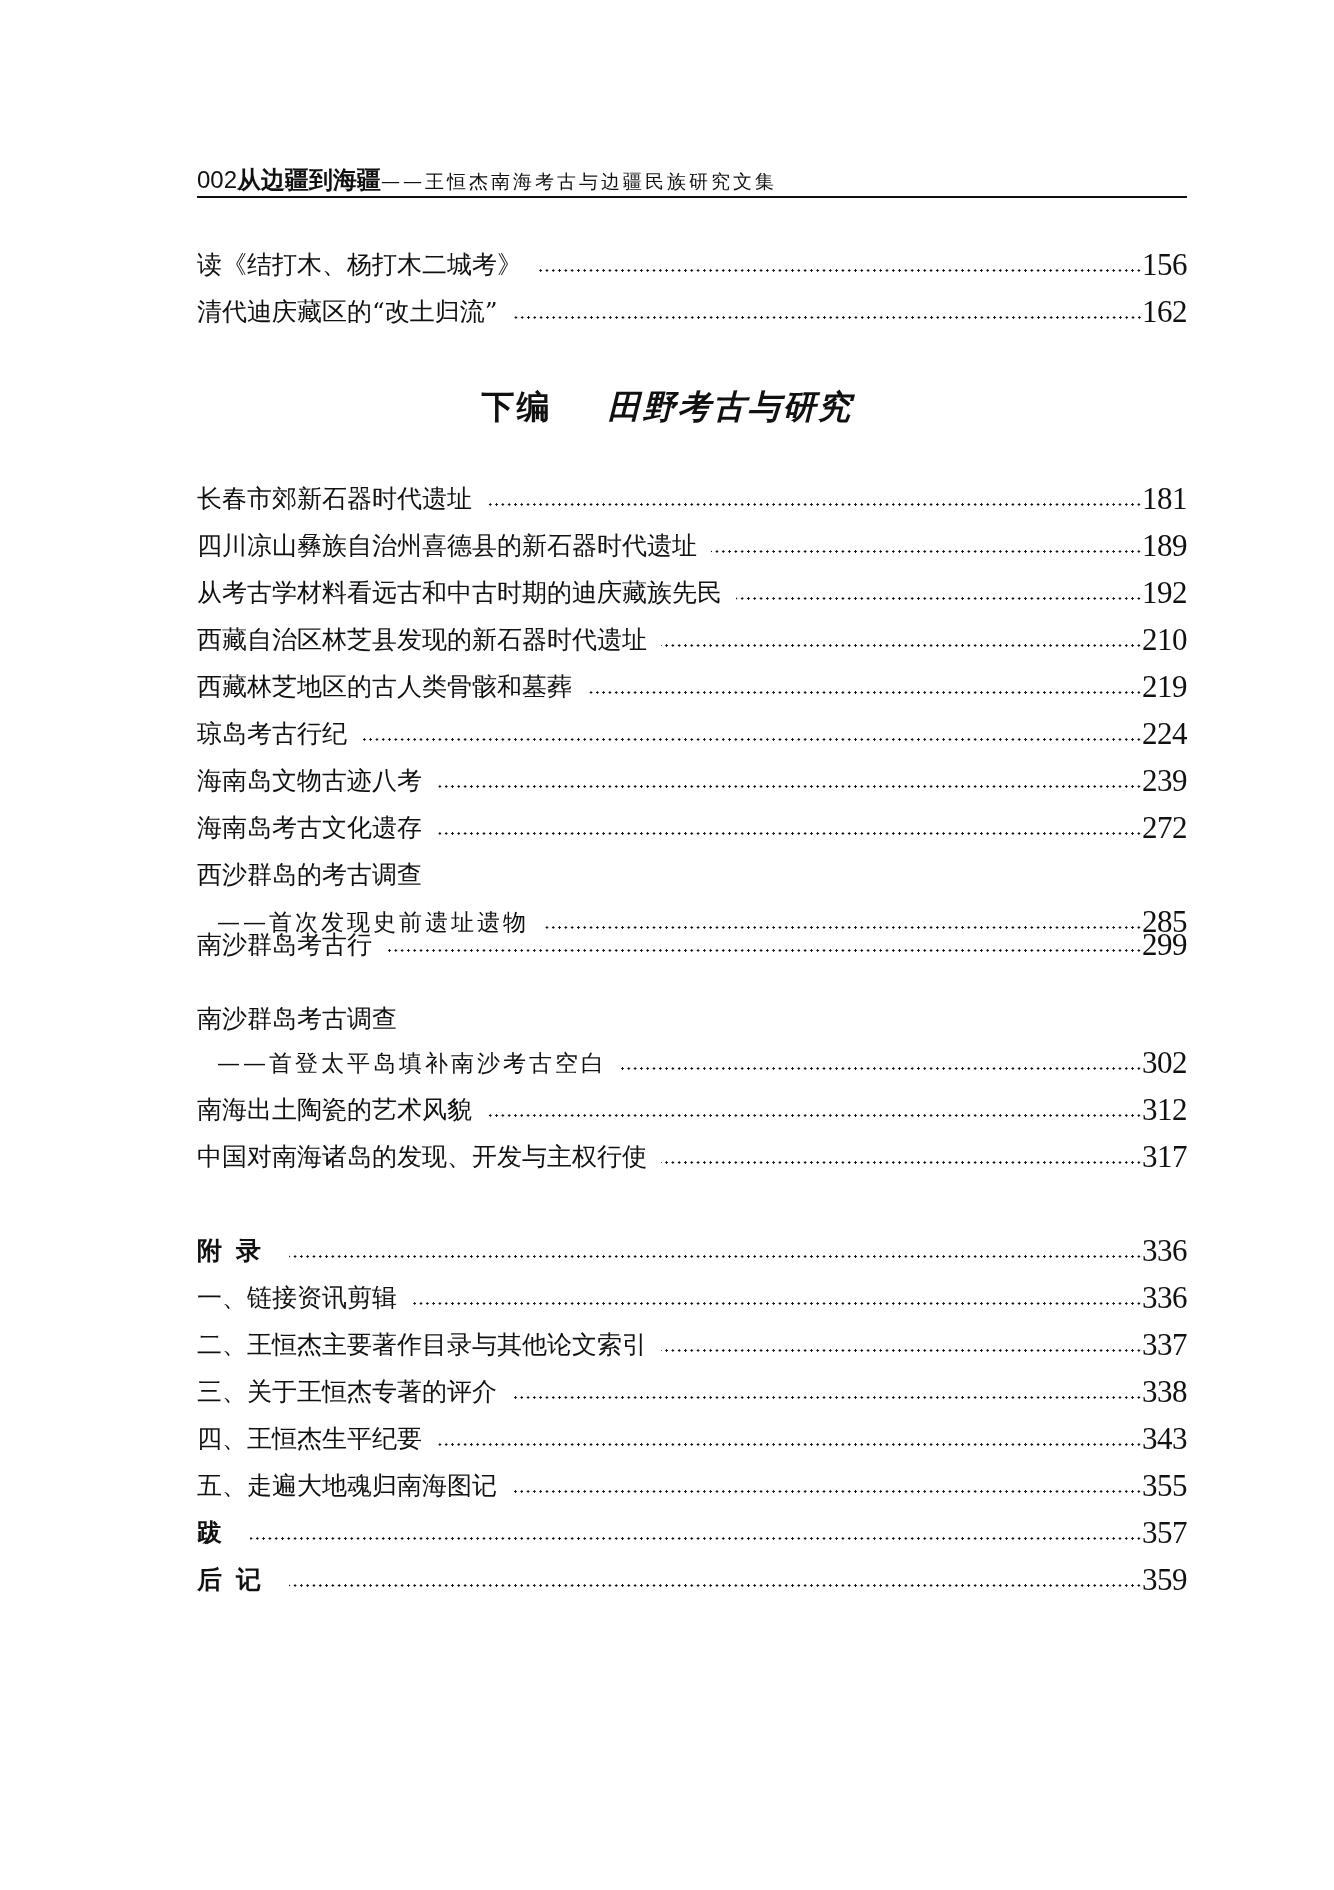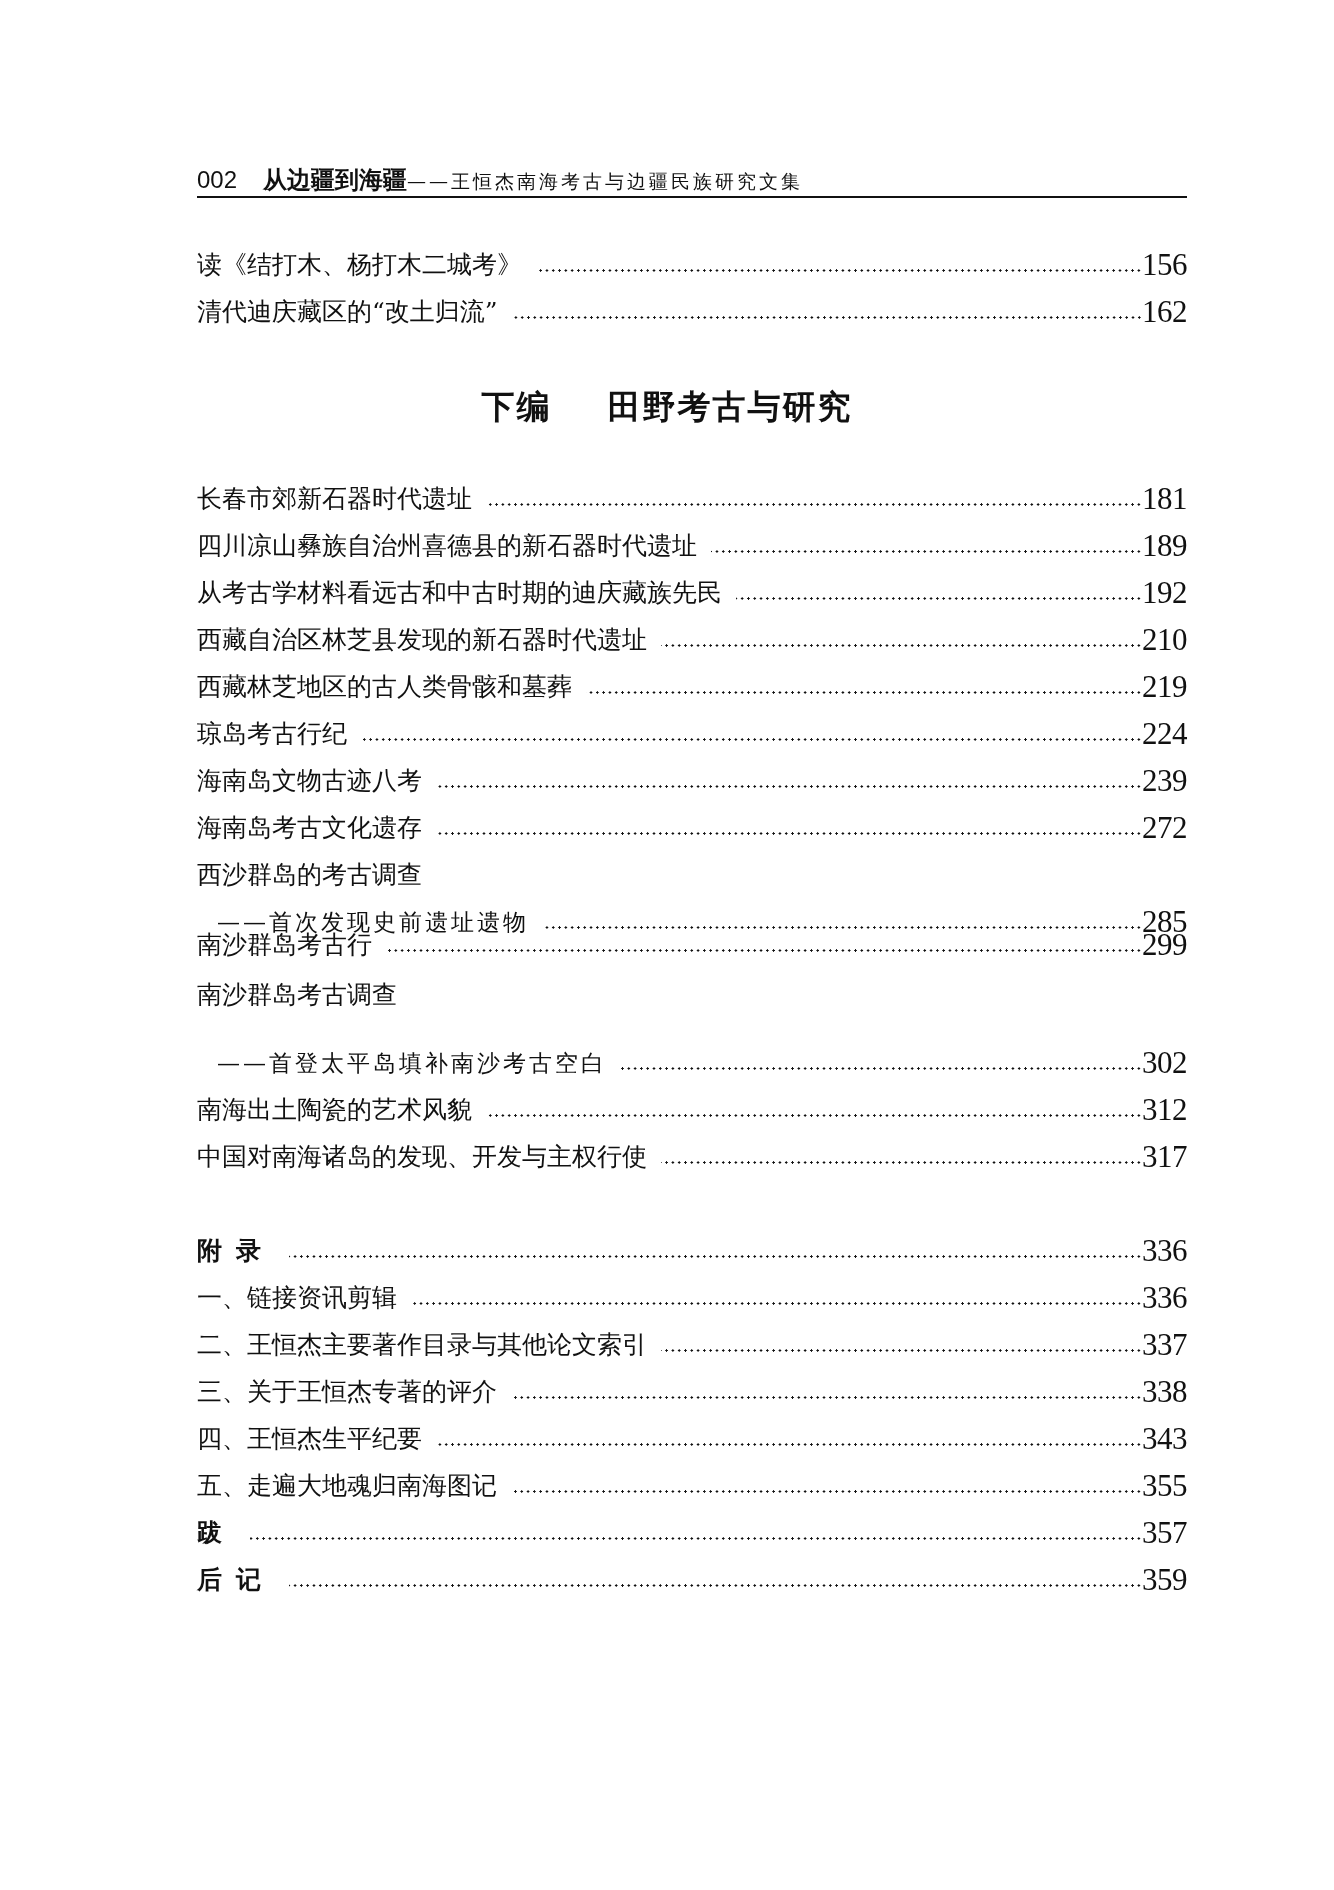--- a/index.html
+++ b/index.html
@@ -29,7 +29,6 @@
       font-family: "Liberation Sans", "DejaVu Sans", sans-serif;
       font-size: 24px;
       letter-spacing: 0px;
-      margin-right: 26px;
     }
     .book-title {
       font-family: "DejaVu Sans", sans-serif;

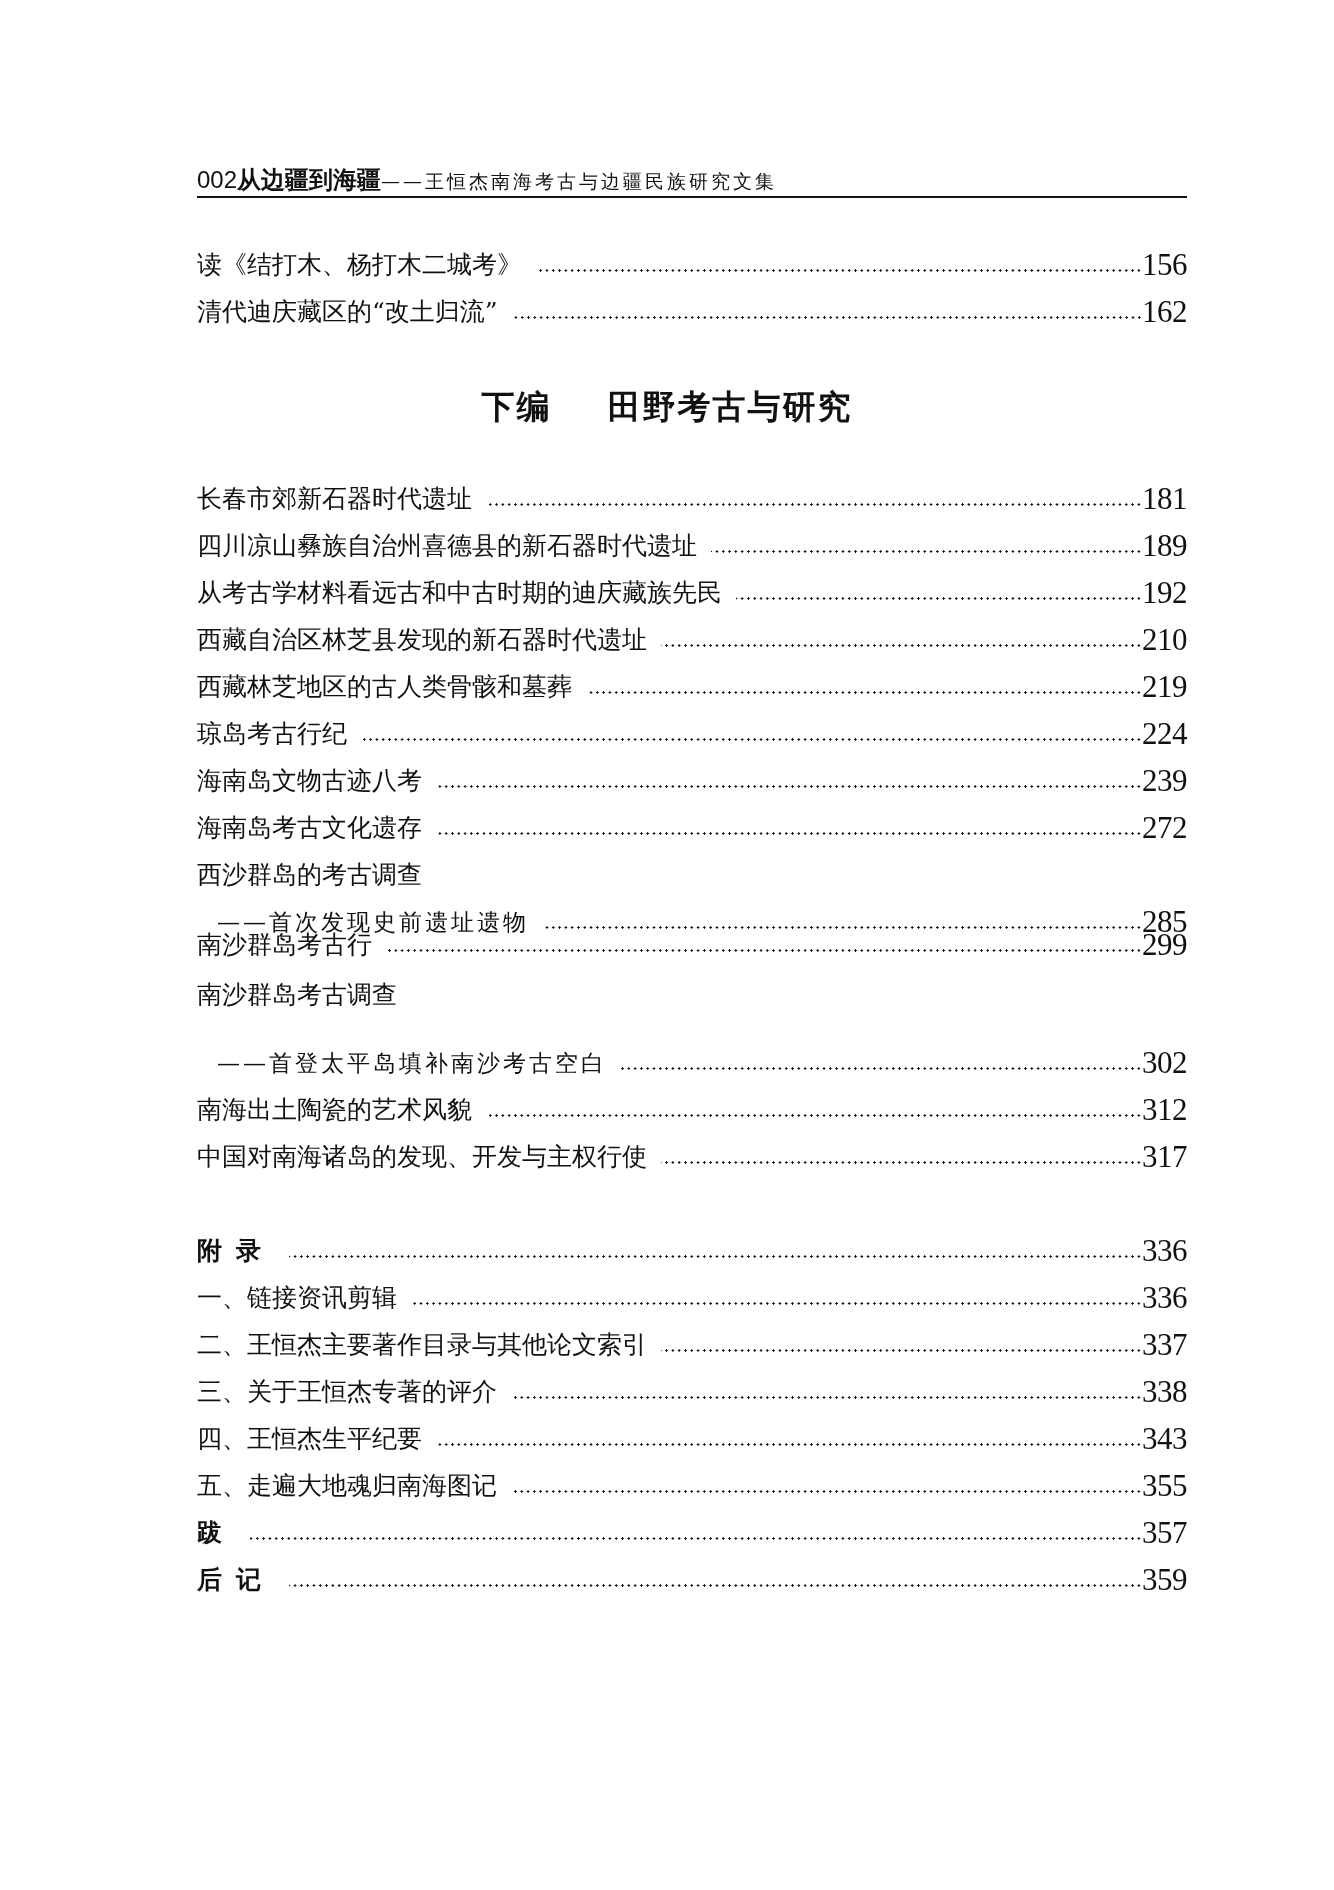--- a/index.html
+++ b/index.html
@@ -116,6 +116,7 @@
     }
     .section-heading span + span {
       margin-left: 56px;
+      font-style: italic;
     }
   </style>
 </head>

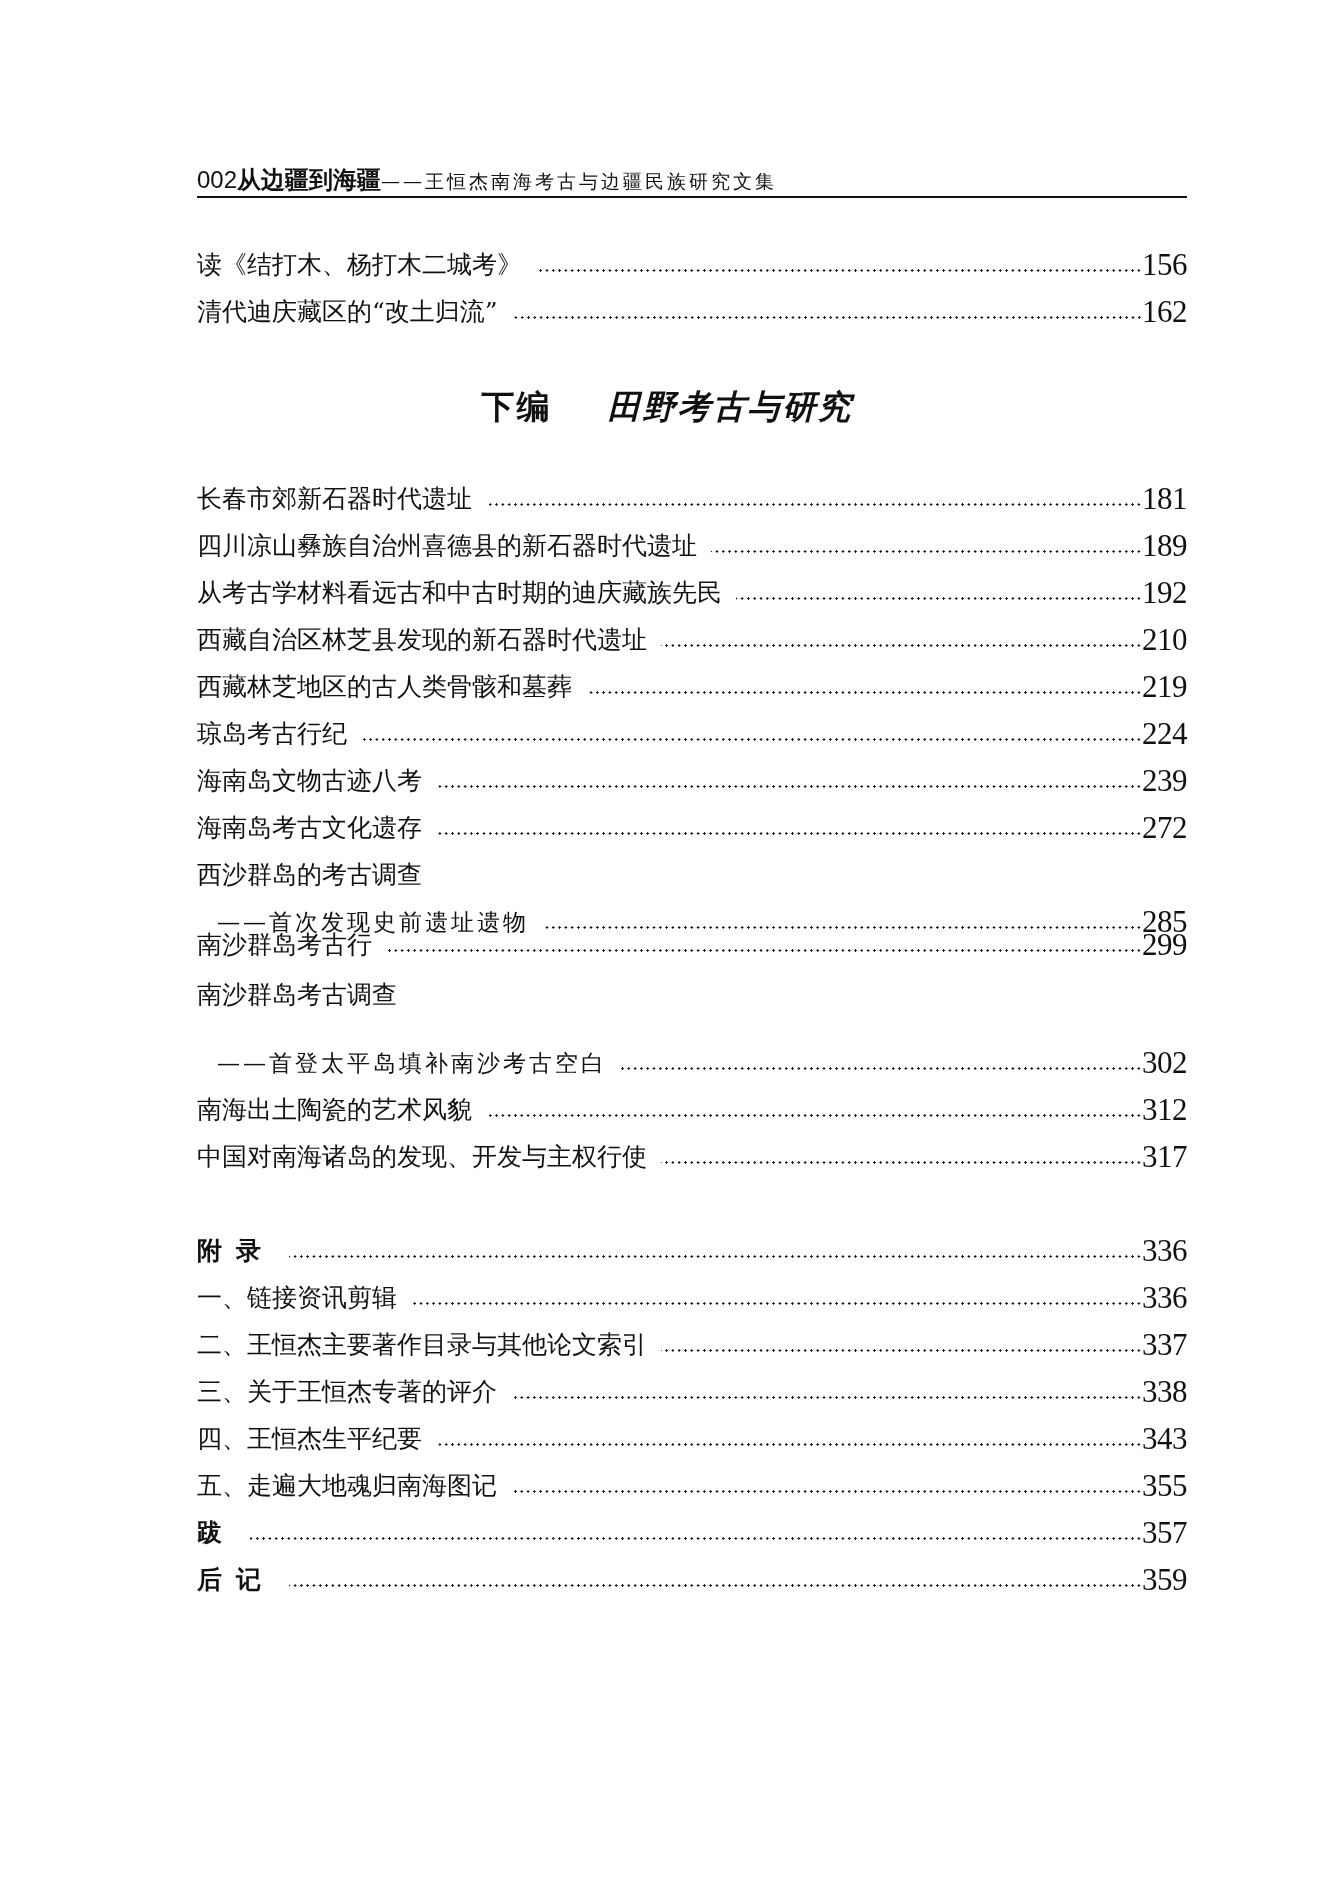--- a/index.html
+++ b/index.html
@@ -195,7 +195,7 @@
     <span class="leader"></span>
     <span class="page">299</span>
   </div>
-  <div class="toc-row" style="top:974px;">
+  <div class="toc-row" style="top:998px;">
     <span class="title">南沙群岛考古调查</span>
   </div>
   <div class="toc-row sub" style="top:1042px;">

